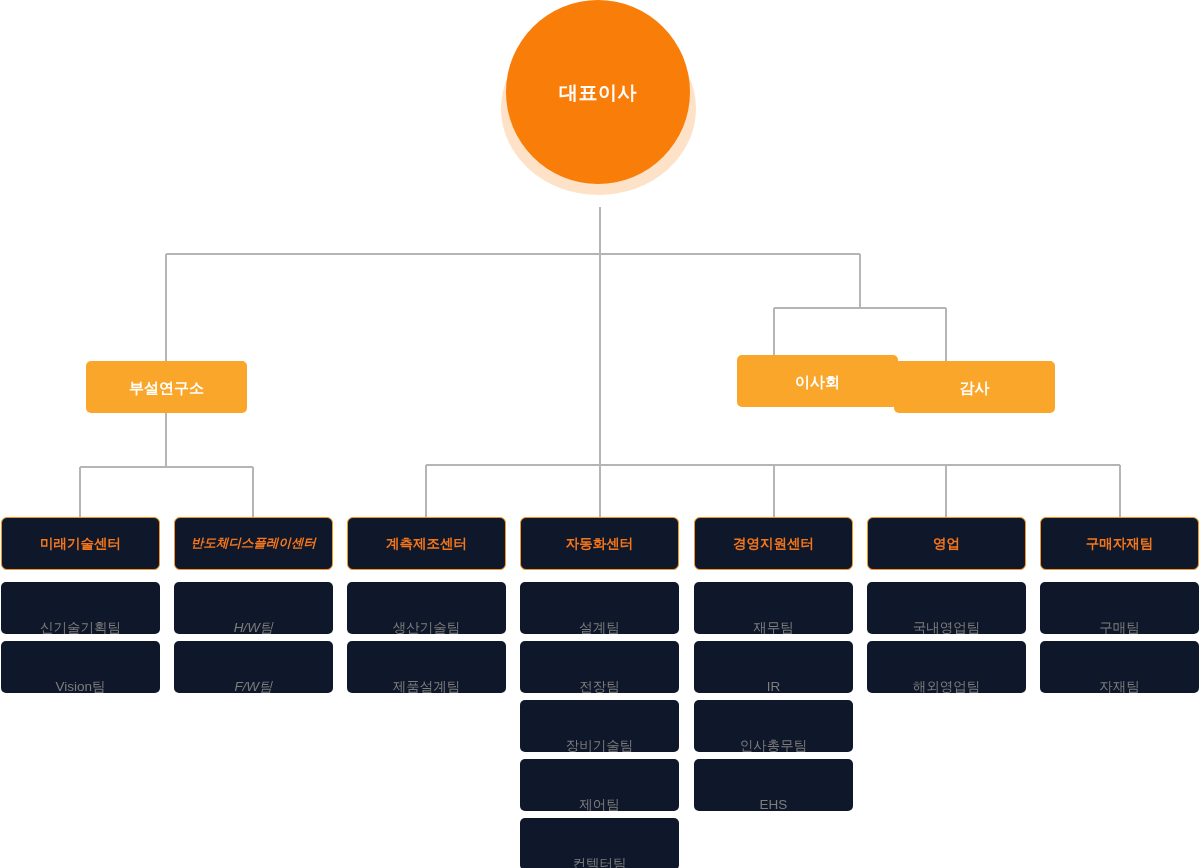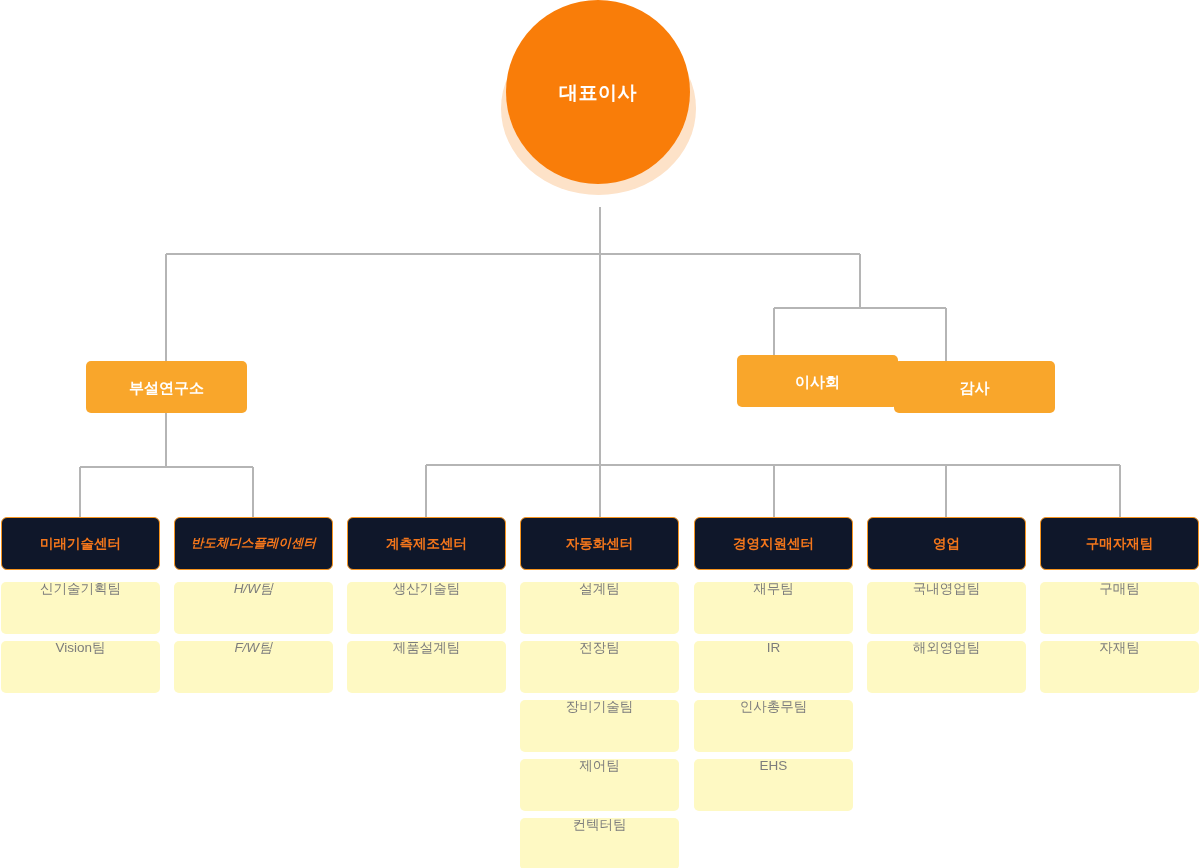--- a/index.html
+++ b/index.html
@@ -123,9 +123,9 @@
     box-sizing: border-box;
     height: 52px;
     border-radius: 5px;
-    background: #fef9c3;
-    display: flex;
-    align-items: flex-start;
+    background: #0f172a;
+    display: flex;
+    align-items: flex-end;
     justify-content: center;
     margin-bottom: 7px;
   }

